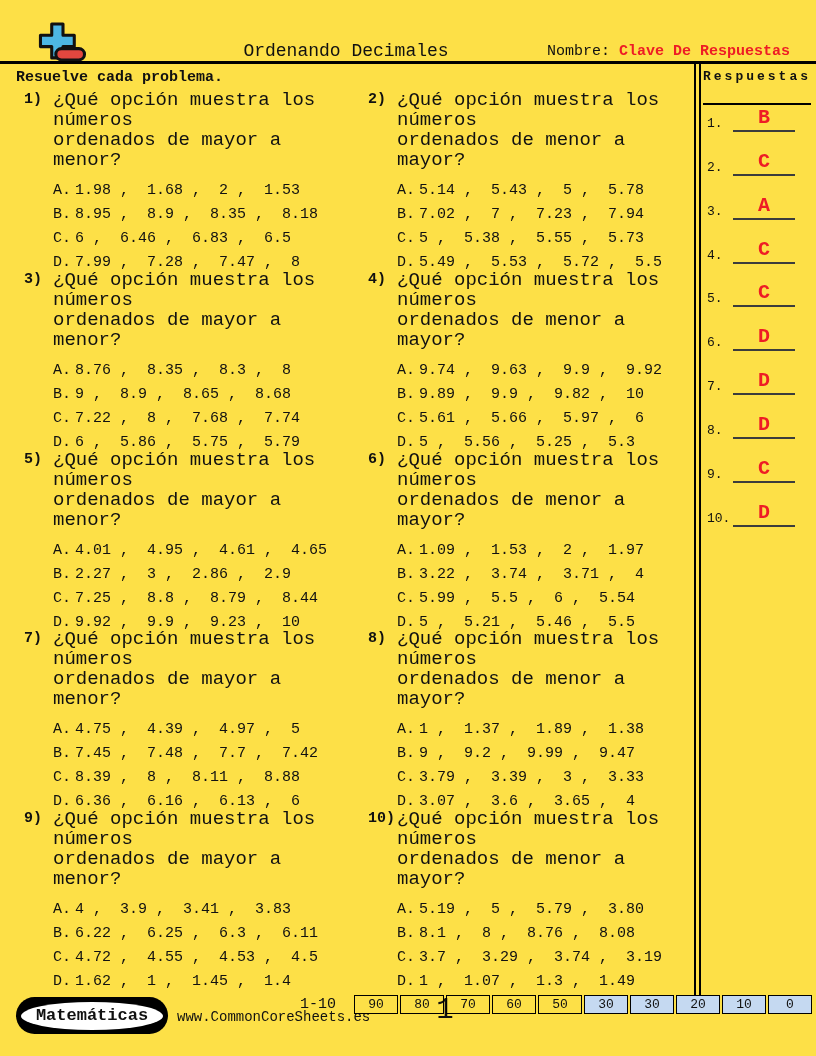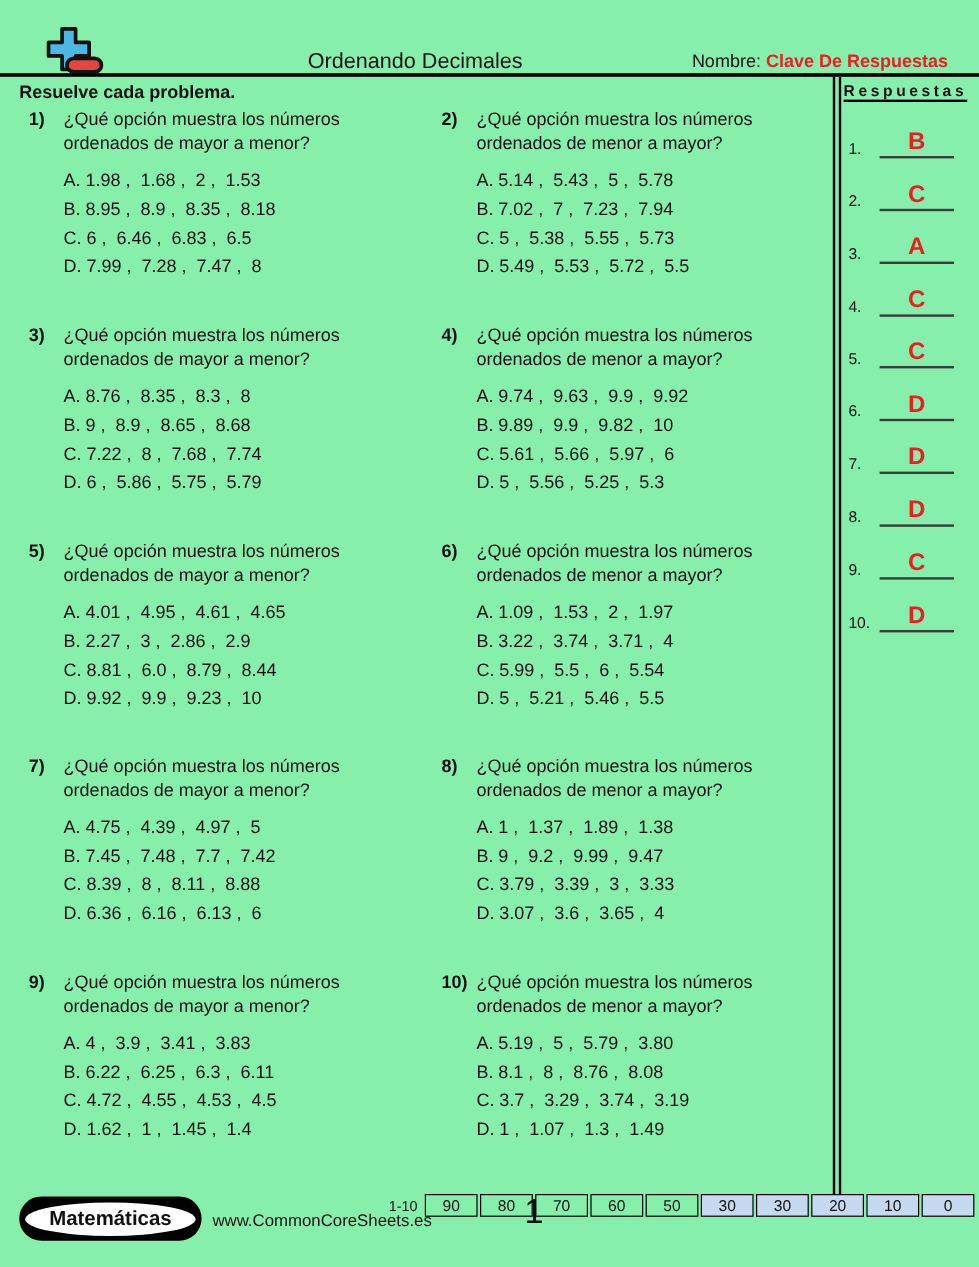--- a/index.html
+++ b/index.html
@@ -9,8 +9,8 @@
   *{box-sizing:border-box; margin:0; padding:0;}
   html,body{background:#fff;}
   .page{
-    position:relative; width:816px; height:1056px; background:#86efac;
-    font-family:Liberation Sans, sans-serif; color:var(--ink); overflow:hidden;
+    position:relative; width:816px; height:1056px; background:#fde047;
+    font-family:Liberation Mono, monospace; color:var(--ink); overflow:hidden;
   }
   
   .logo{position:absolute; left:38px; top:22px;}

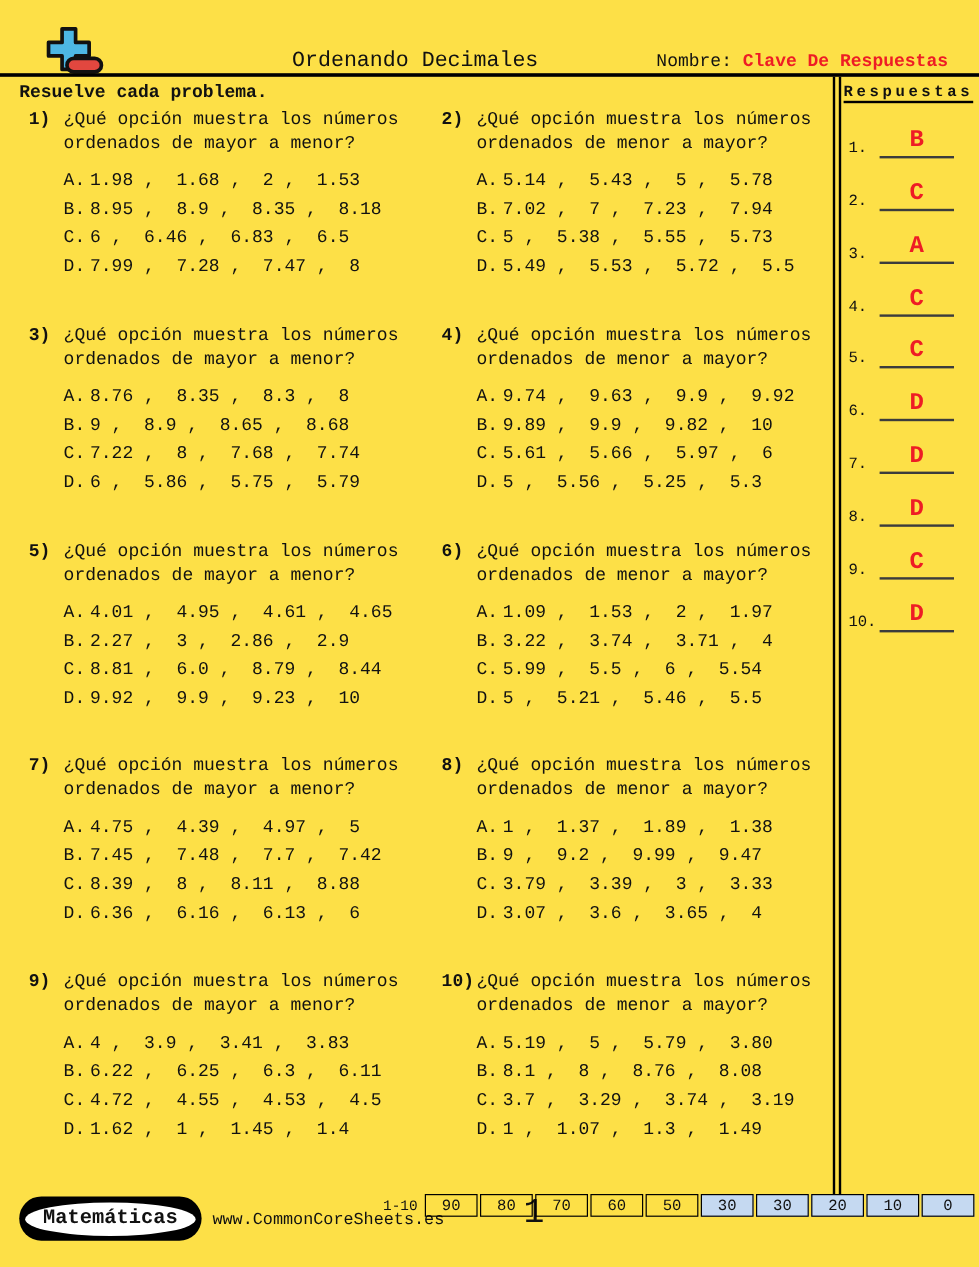--- a/index.html
+++ b/index.html
@@ -24,7 +24,7 @@
          border-left:2px solid #000; border-right:2px solid #000;}
   .answers-panel{position:absolute; left:703px; top:67px; width:113px;}
   .answers-title{display:inline-block; font-size:13px; font-weight:bold; letter-spacing:3px;
-                 border-bottom:2px solid #000; padding-bottom:0;}
+                 border-bottom:2px solid #000; padding-bottom:19px;}
   .answers-list{position:absolute; top:21px; left:0; width:113px;}
   .answer-item{height:43.9px; display:flex; align-items:flex-end; padding-left:4px;}
   .answer-num{font-size:13px; width:26px; padding-bottom:1px;}

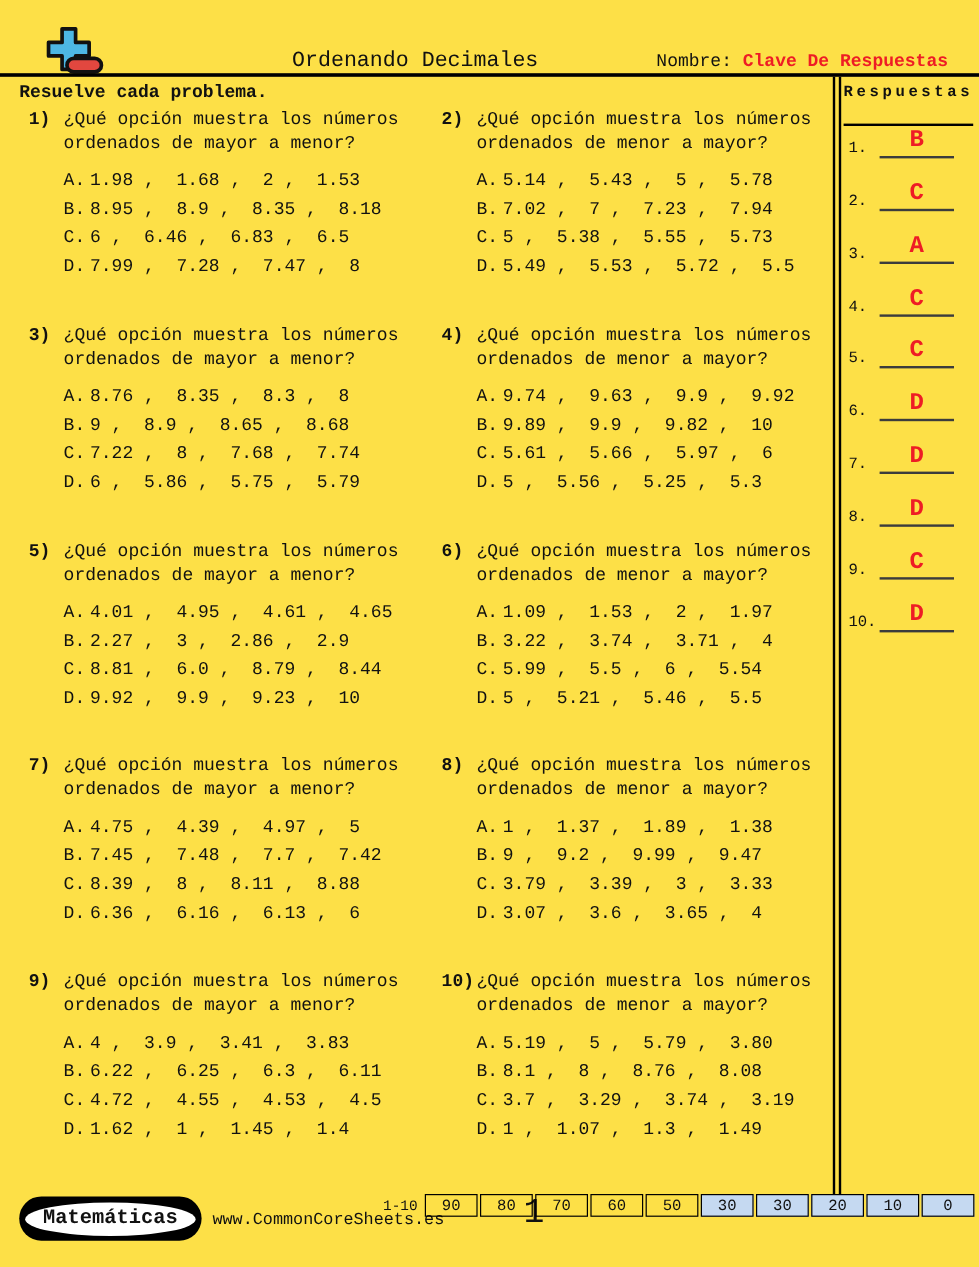--- a/index.html
+++ b/index.html
@@ -45,7 +45,7 @@
   .problem:nth-child(10){left:368px; top:809px;}
   .p-num{font-weight:bold; font-size:15px; width:29px; line-height:20px;}
   .p-body{flex:1;}
-  .p-q{font-size:15px; line-height:20px;}
+  .p-q{font-size:19px; line-height:20px;}
   .p-opts{margin-top:9px;}
   .p-opt{font-size:15px; line-height:24px; display:flex;}
   .opt-letter{margin-right:4px;}

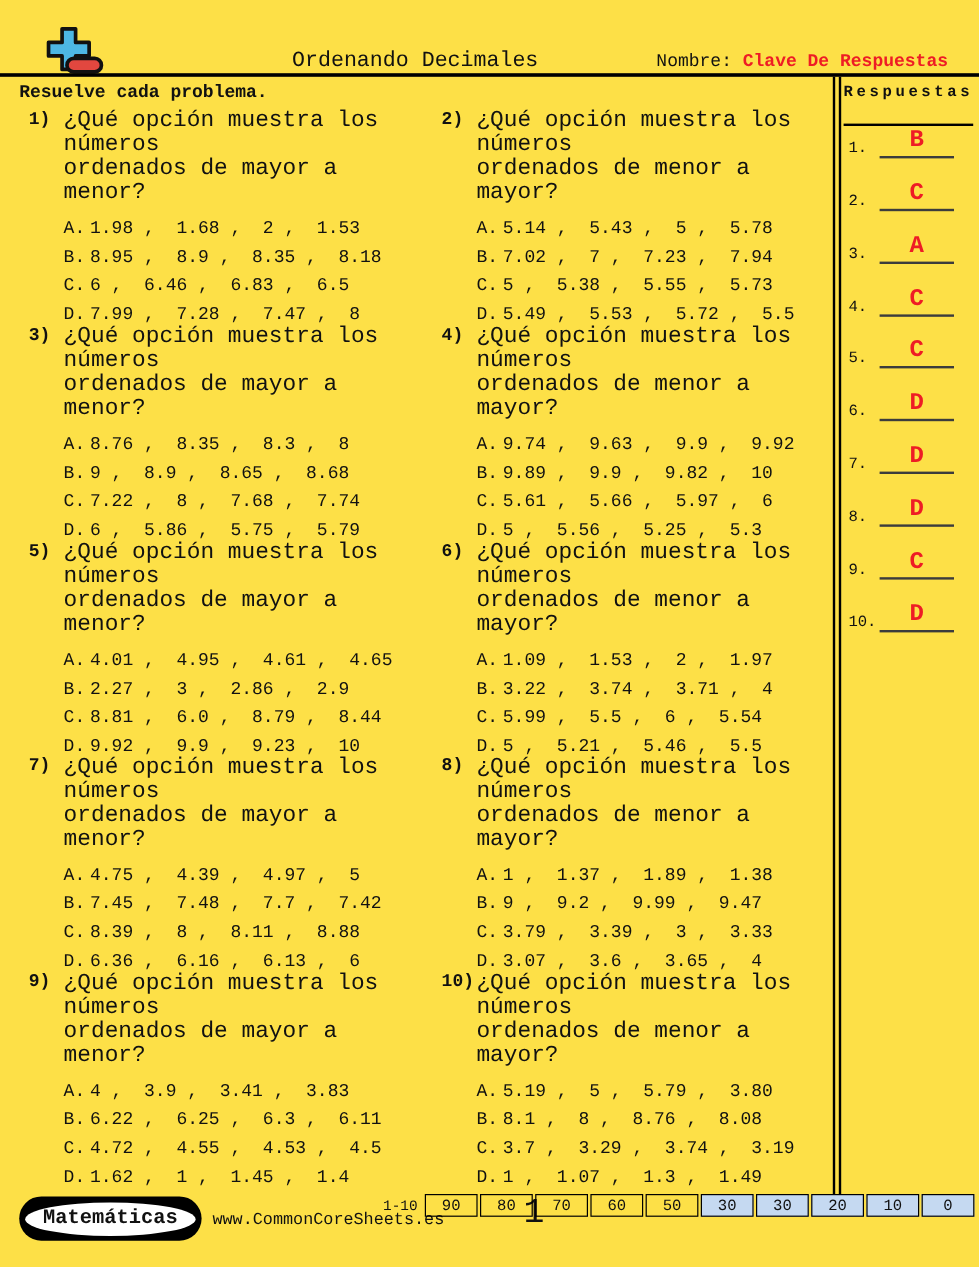--- a/index.html
+++ b/index.html
@@ -275,7 +275,7 @@
         </div>
         <div class="p-opt">
           <span class="opt-letter">C.</span>
-          <span class="opt-text">8.81 ,  6.0 ,  8.79 ,  8.44</span>
+          <span class="opt-text">7.25 ,  8.8 ,  8.79 ,  8.44</span>
         </div>
         <div class="p-opt">
           <span class="opt-letter">D.</span>

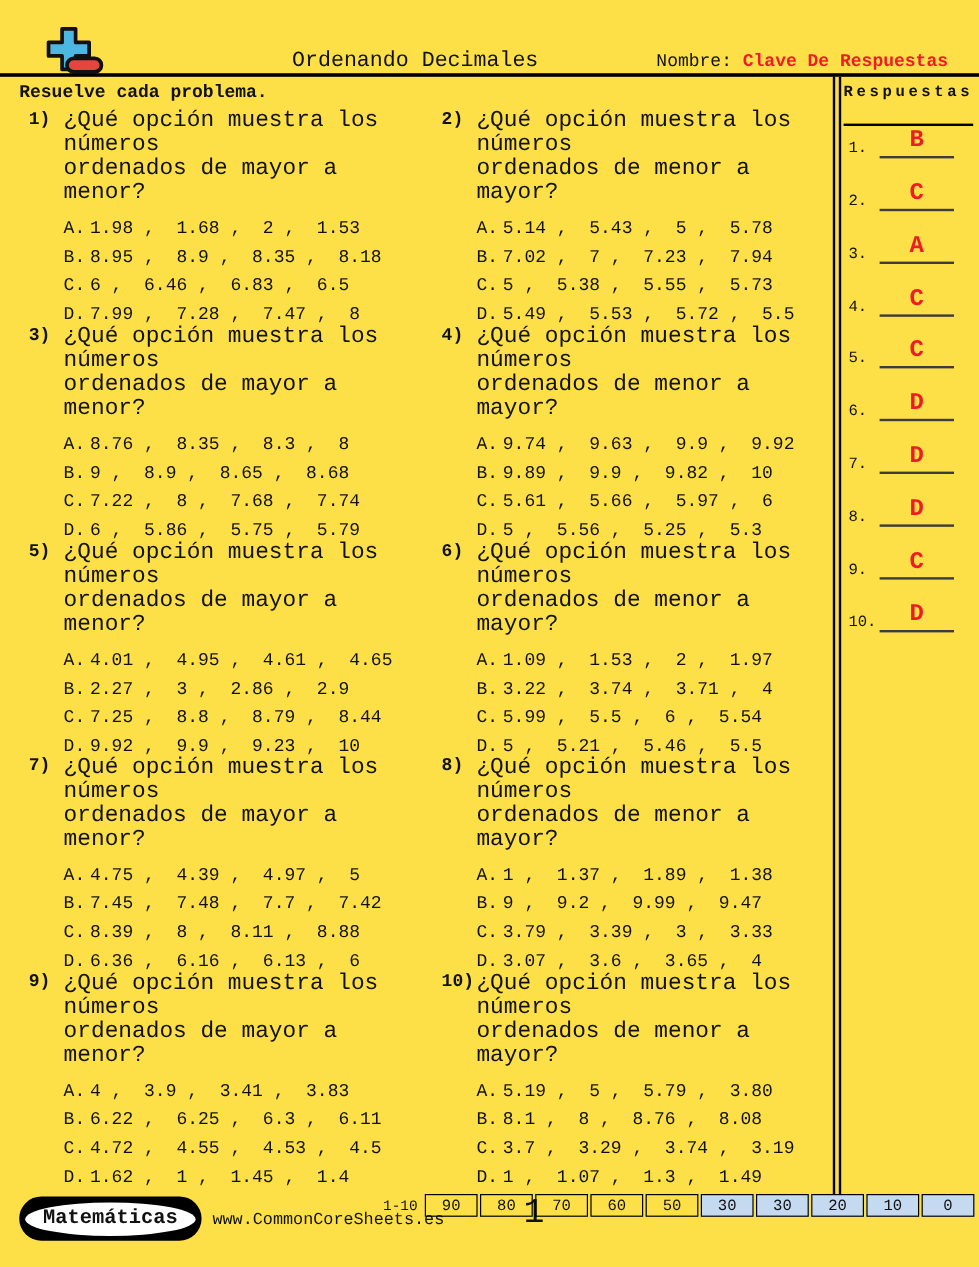--- a/index.html
+++ b/index.html
@@ -58,7 +58,7 @@
   .site-url{position:absolute; left:177px; top:1009px; font-size:14px;}
   .page-number{position:absolute; left:400px; top:994px; width:90px; text-align:center; font-size:29px;}
   .score{position:absolute; right:4px; top:995px; display:flex; align-items:center;}
-  .score-label{font-size:12px; margin-right:6px;}
+  .score-label{font-size:15px; margin-right:18px;}
   .score-cells{display:flex; gap:2px;}
   .score-cell{width:44px; height:19px; border:1.5px solid #000; display:flex; align-items:center;
               justify-content:center; font-size:13px;}

